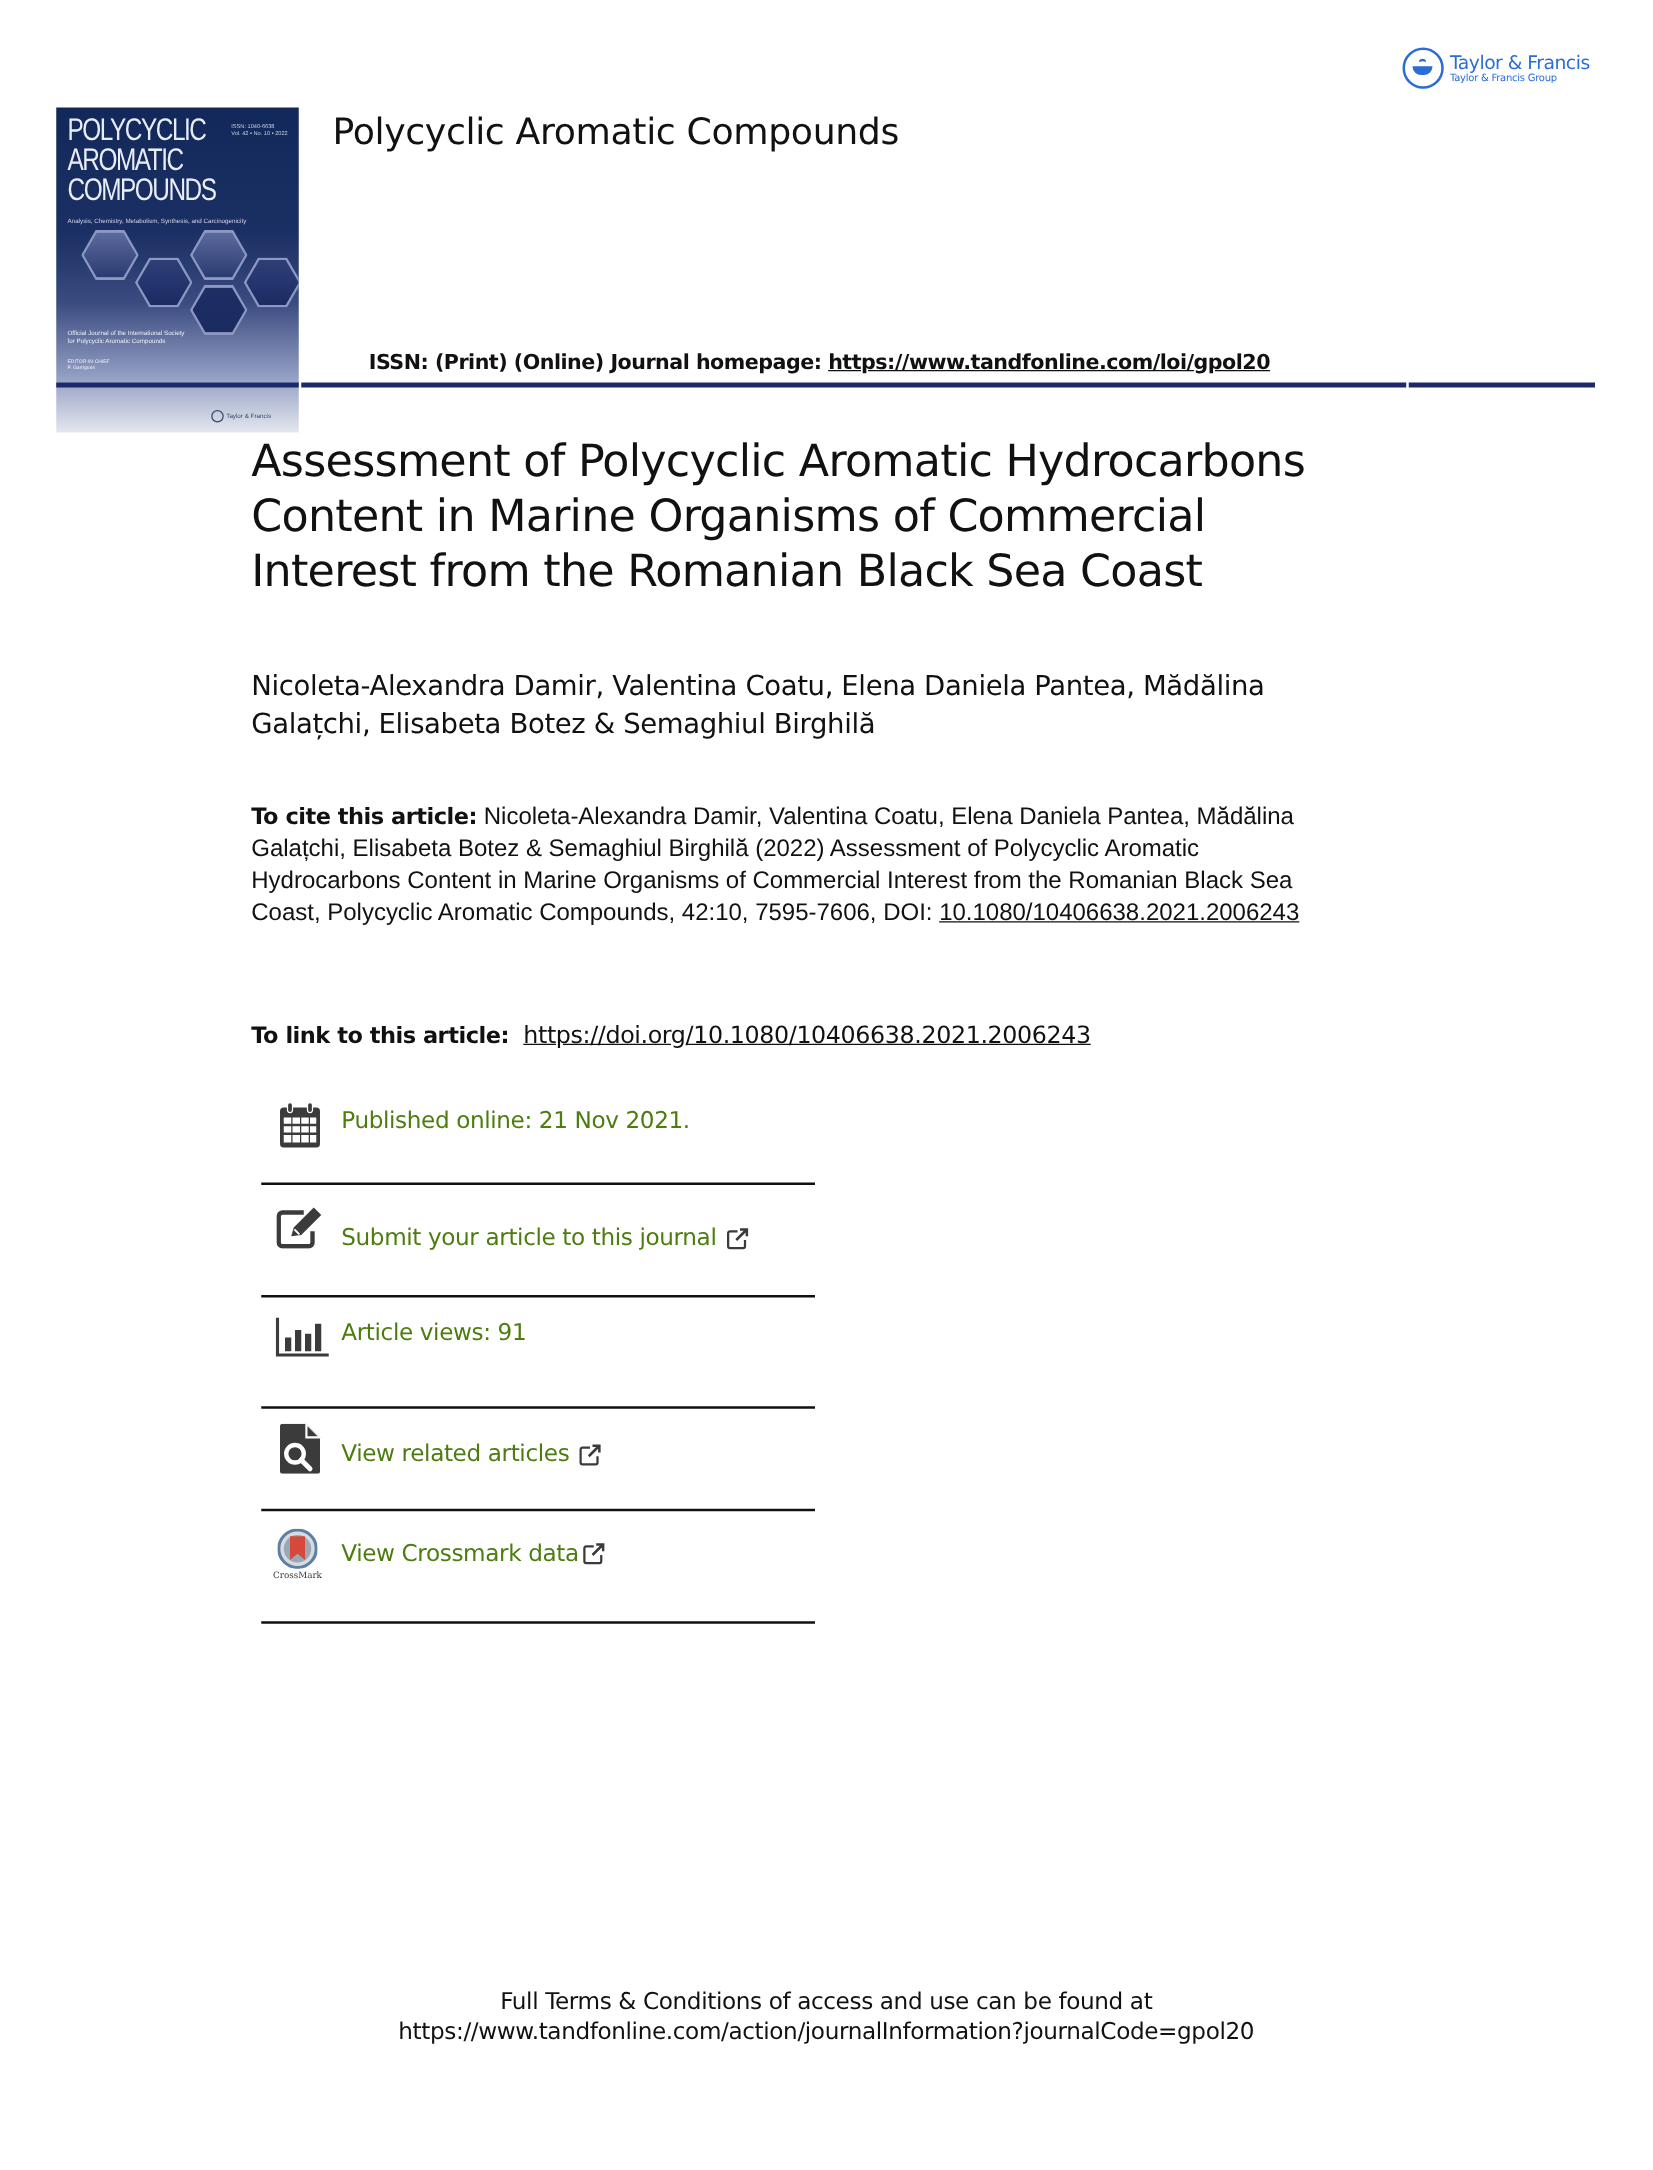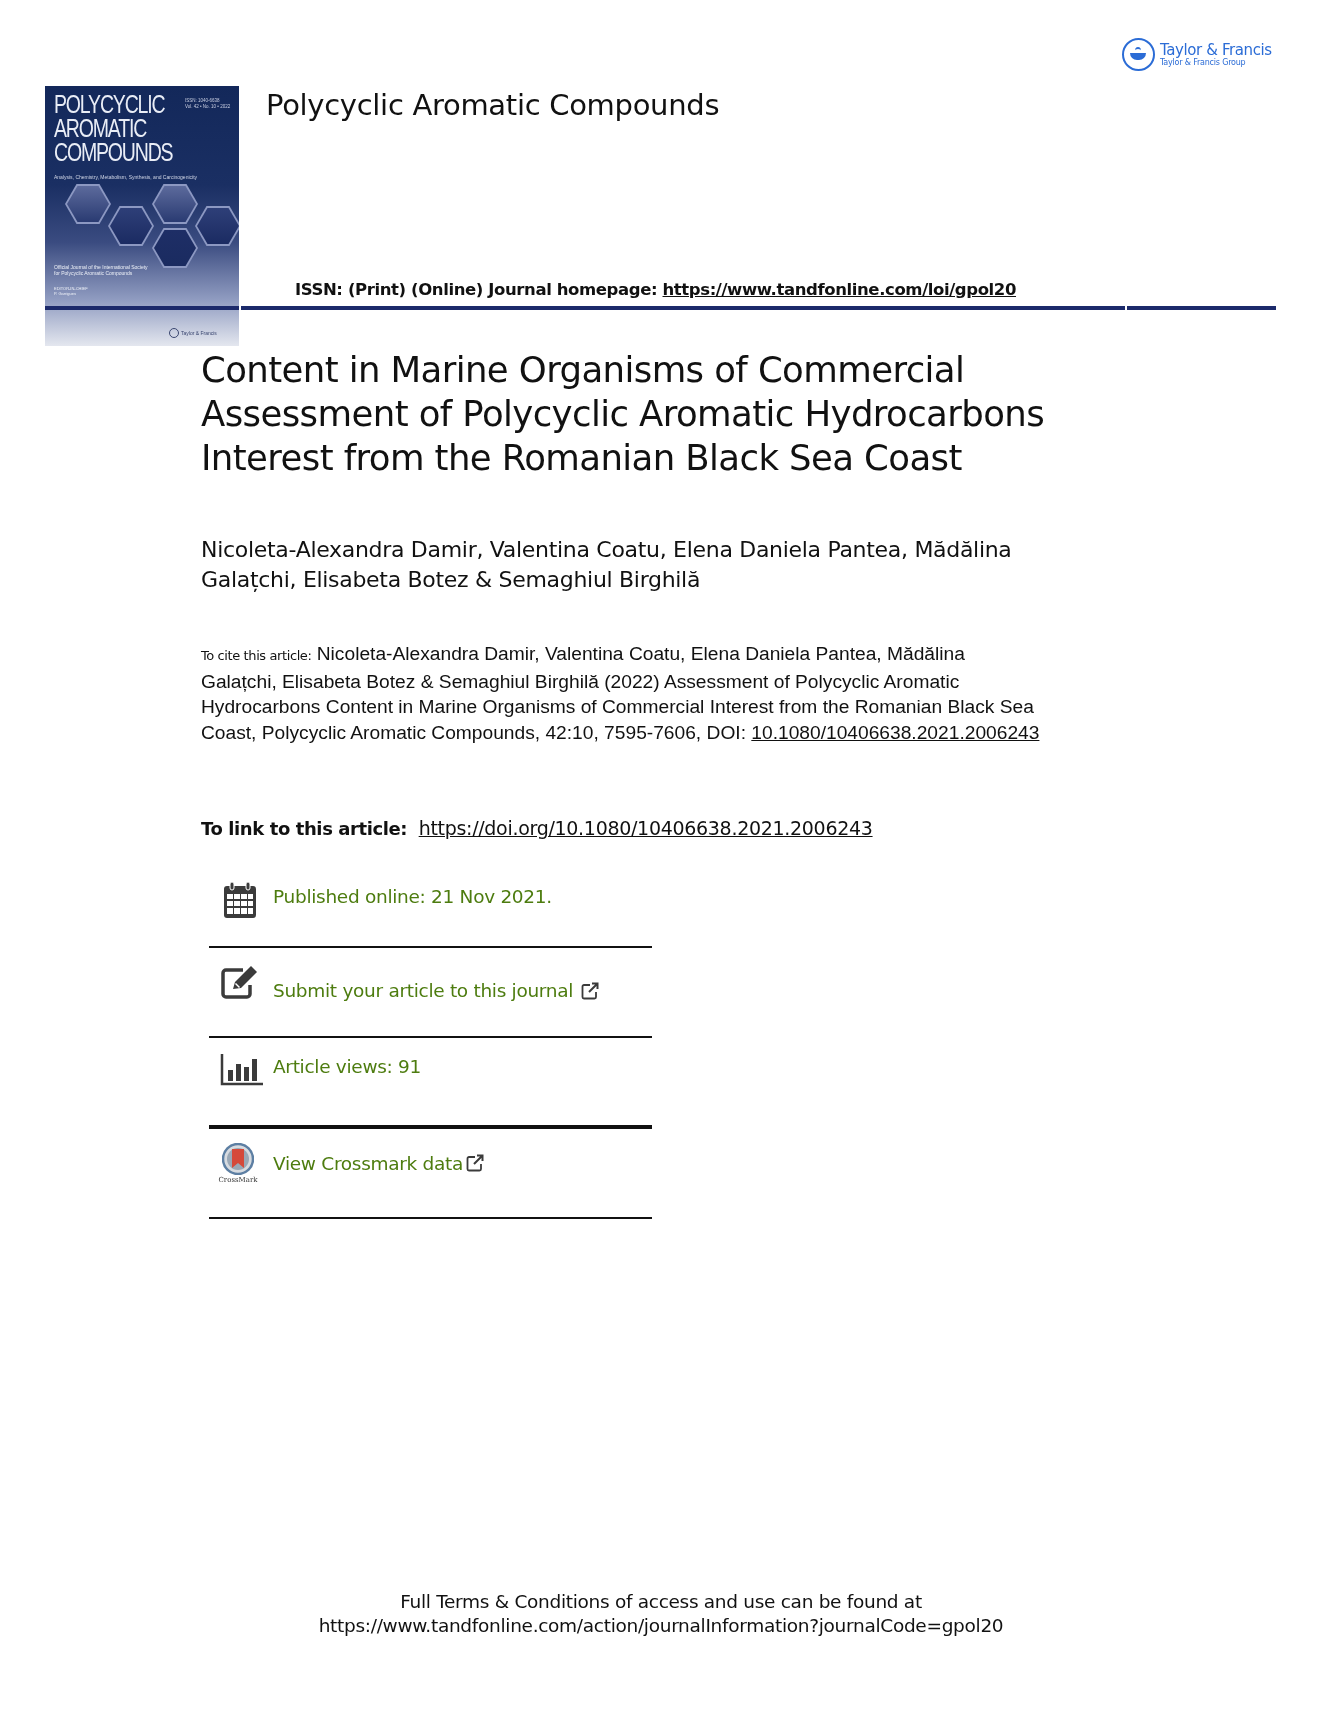--- a/index.html
+++ b/index.html
@@ -140,8 +140,8 @@
 <div class="rule" style="left:1127px; width:149px;"></div>
 
 <h1 class="article-title">
+  <div>Assessment of Polycyclic Aromatic Hydrocarbons</div>
   <div>Content in Marine Organisms of Commercial</div>
-  <div>Assessment of Polycyclic Aromatic Hydrocarbons</div>
   <div>Interest from the Romanian Black Sea Coast</div>
 </h1>
 

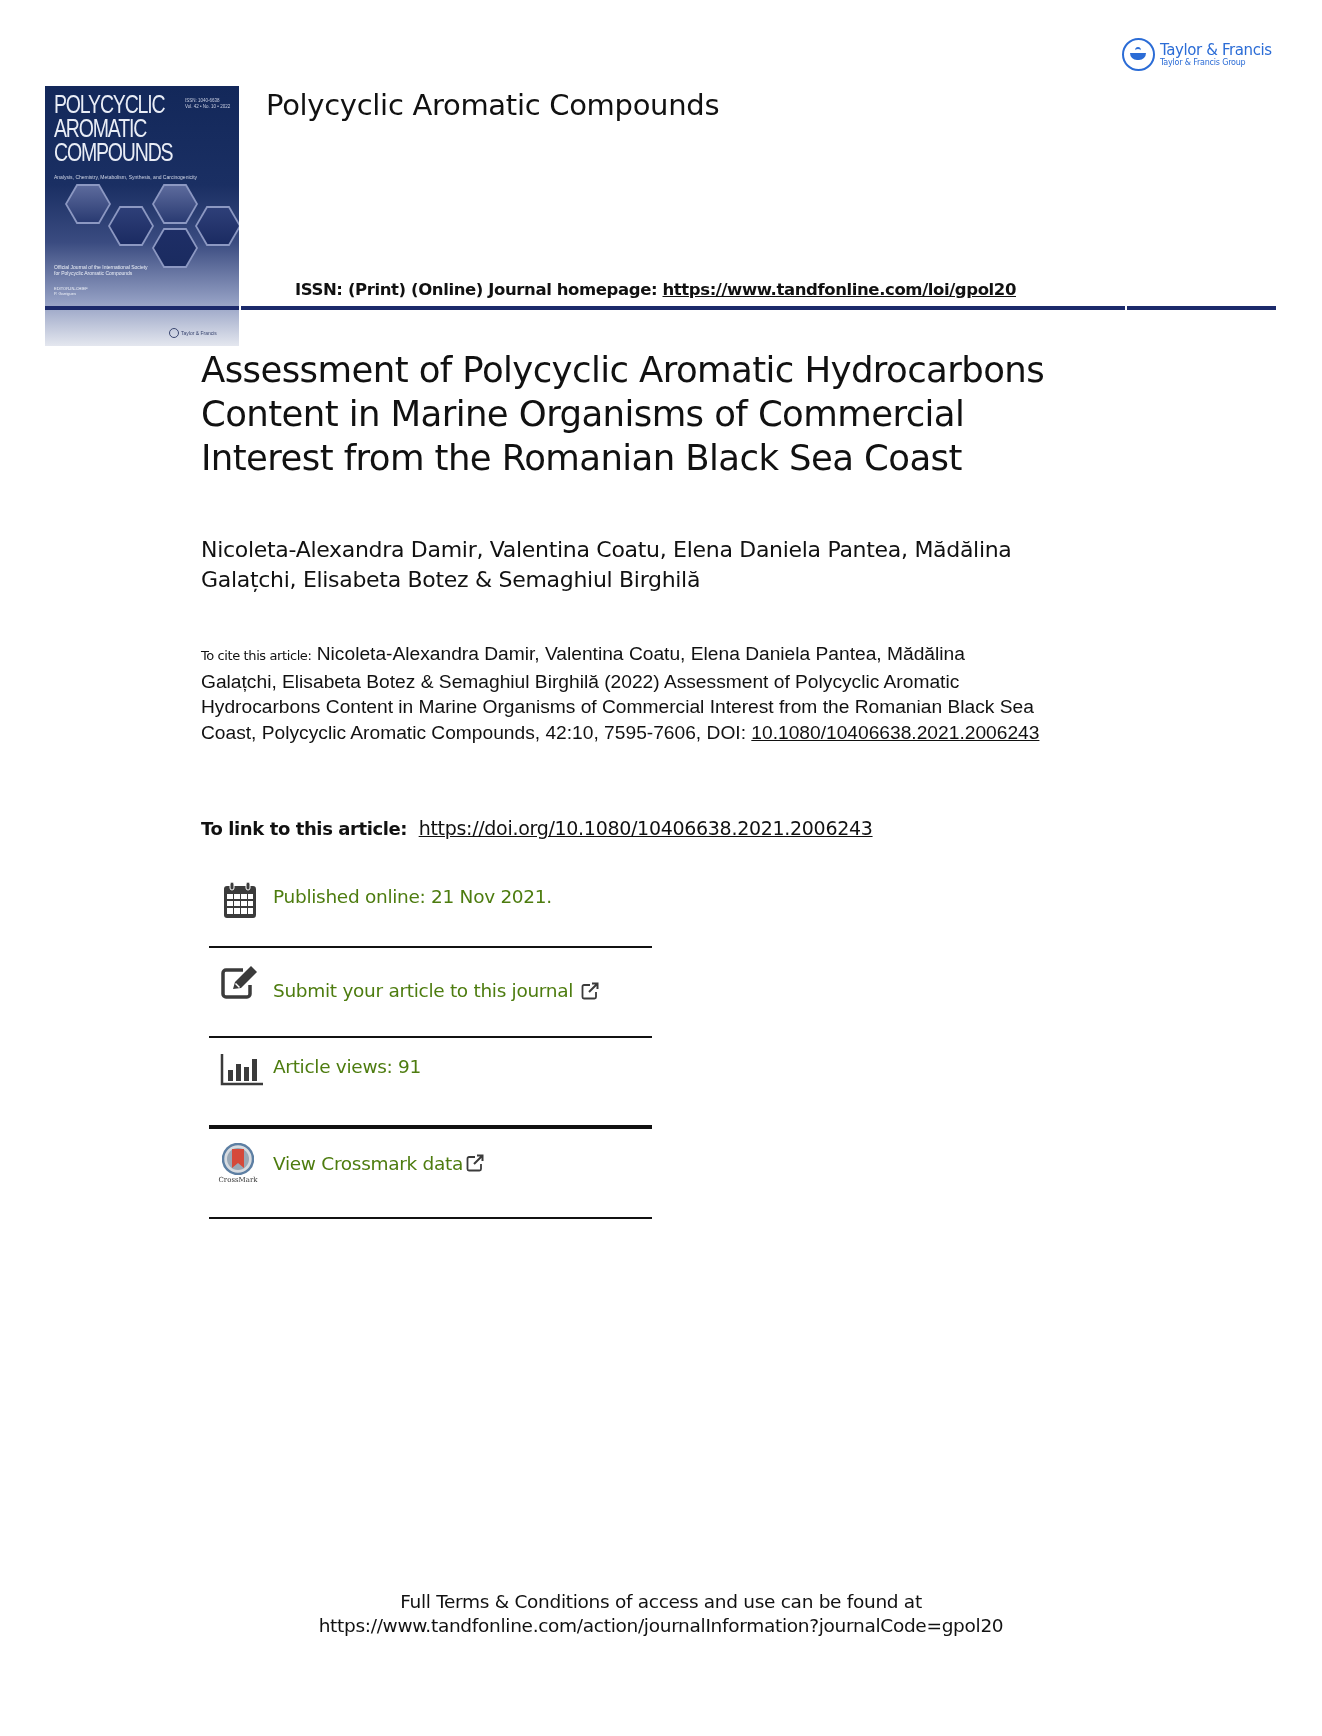--- a/index.html
+++ b/index.html
@@ -58,7 +58,7 @@
     position: absolute; left: 201px; top: 641px; width: 930px;
     font-size: 19.2px; line-height: 25.5px; color: #111; font-family: "Liberation Sans", sans-serif;
   }
-  .cite .cite-label { font-family: "DejaVu Sans", sans-serif; font-weight: normal; font-size: 13px; letter-spacing: -0.4px; }
+  .cite .cite-label { font-family: "DejaVu Sans", sans-serif; font-weight: bold; font-size: 18px; letter-spacing: -0.4px; }
   .cite a, .link-line a { color: #111; text-decoration: underline; }
   .link-line {
     position: absolute; left: 201px; top: 777px; font-size: 19px; color: #111; font-family: "DejaVu Sans", sans-serif; letter-spacing: -0.3px; margin-top: 40px;

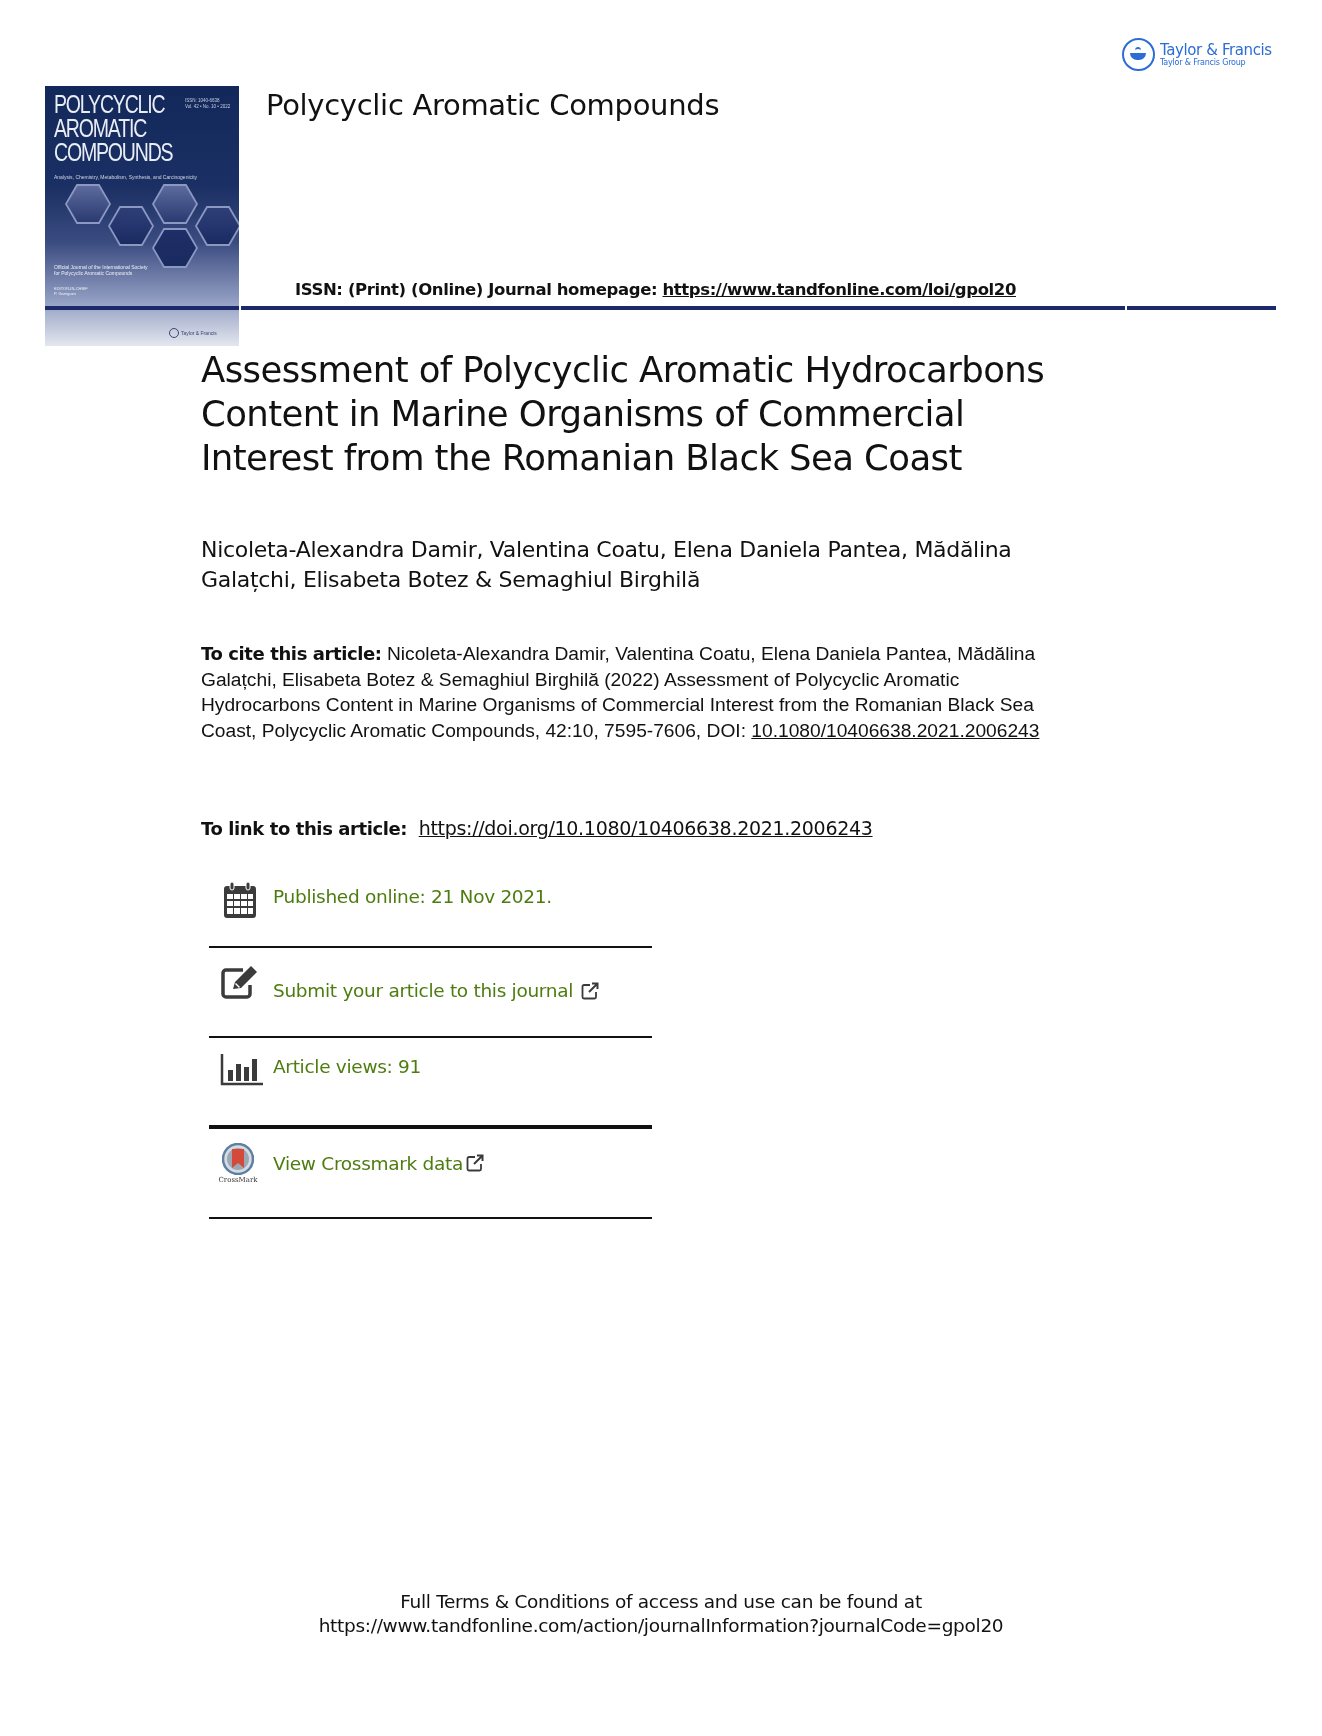--- a/index.html
+++ b/index.html
@@ -221,6 +221,24 @@
   </div>
   <div class="divider"></div>
 
+  <div class="action-row" style="height:80px;">
+    <span class="icon" style="top:12px;">
+      <svg width="34" height="40" viewBox="0 0 34 40">
+        <path d="M1 2 a2 2 0 0 1 2 -2 H22 L33 11 V38 a2 2 0 0 1 -2 2 H3 a2 2 0 0 1 -2 -2 Z" fill="#3b3b3b"></path>
+        <path d="M22 0 V11 H33" fill="#fff" stroke="#fff" stroke-width="1.5"></path>
+        <path d="M23 2 L31 10 H23 Z" fill="#3b3b3b"></path>
+        <circle cx="13" cy="24" r="7" fill="none" stroke="#fff" stroke-width="3.5"></circle>
+        <path d="M18 29 L25 36" stroke="#fff" stroke-width="4" stroke-linecap="round"></path>
+      </svg>
+    </span>
+    <span class="label" style="top:26px;">
+      <span>View related articles</span>
+      <svg class="ext-icon" viewBox="0 0 18 18">
+        <path d="M9 3 H3 a1.5 1.5 0 0 0 -1.5 1.5 V15 a1.5 1.5 0 0 0 1.5 1.5 H13.5 a1.5 1.5 0 0 0 1.5 -1.5 V10" fill="none" stroke="#3b3b3b" stroke-width="1.8"></path>
+        <path d="M8 10 L16 2 M11 1.5 H16.5 V7" fill="none" stroke="#3b3b3b" stroke-width="2"></path>
+      </svg>
+    </span>
+  </div>
   <div class="divider thin"></div>
 
   <div class="action-row" style="height:88px;">

